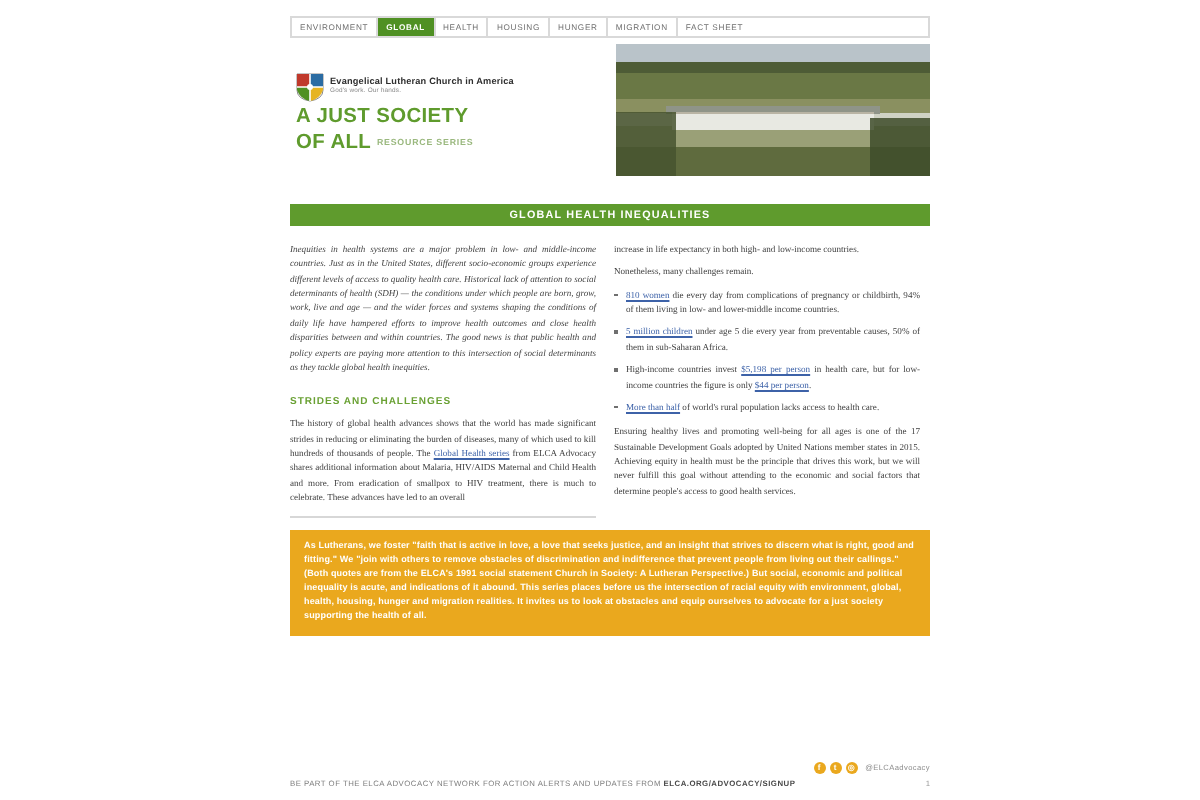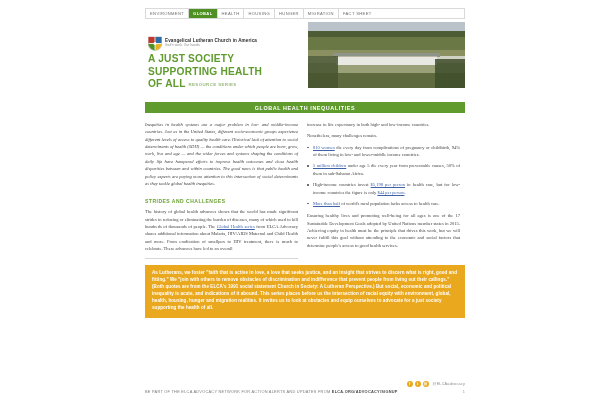--- a/index.html
+++ b/index.html
@@ -337,7 +337,6 @@
 
     <div class="title-block">
       <div class="title-line">A JUST SOCIETY</div>
-      <div class="title-line">SUPPORTING HEALTH</div>
       <div class="title-line">
         <span>OF ALL</span>
         <span class="series">RESOURCE SERIES</span>

